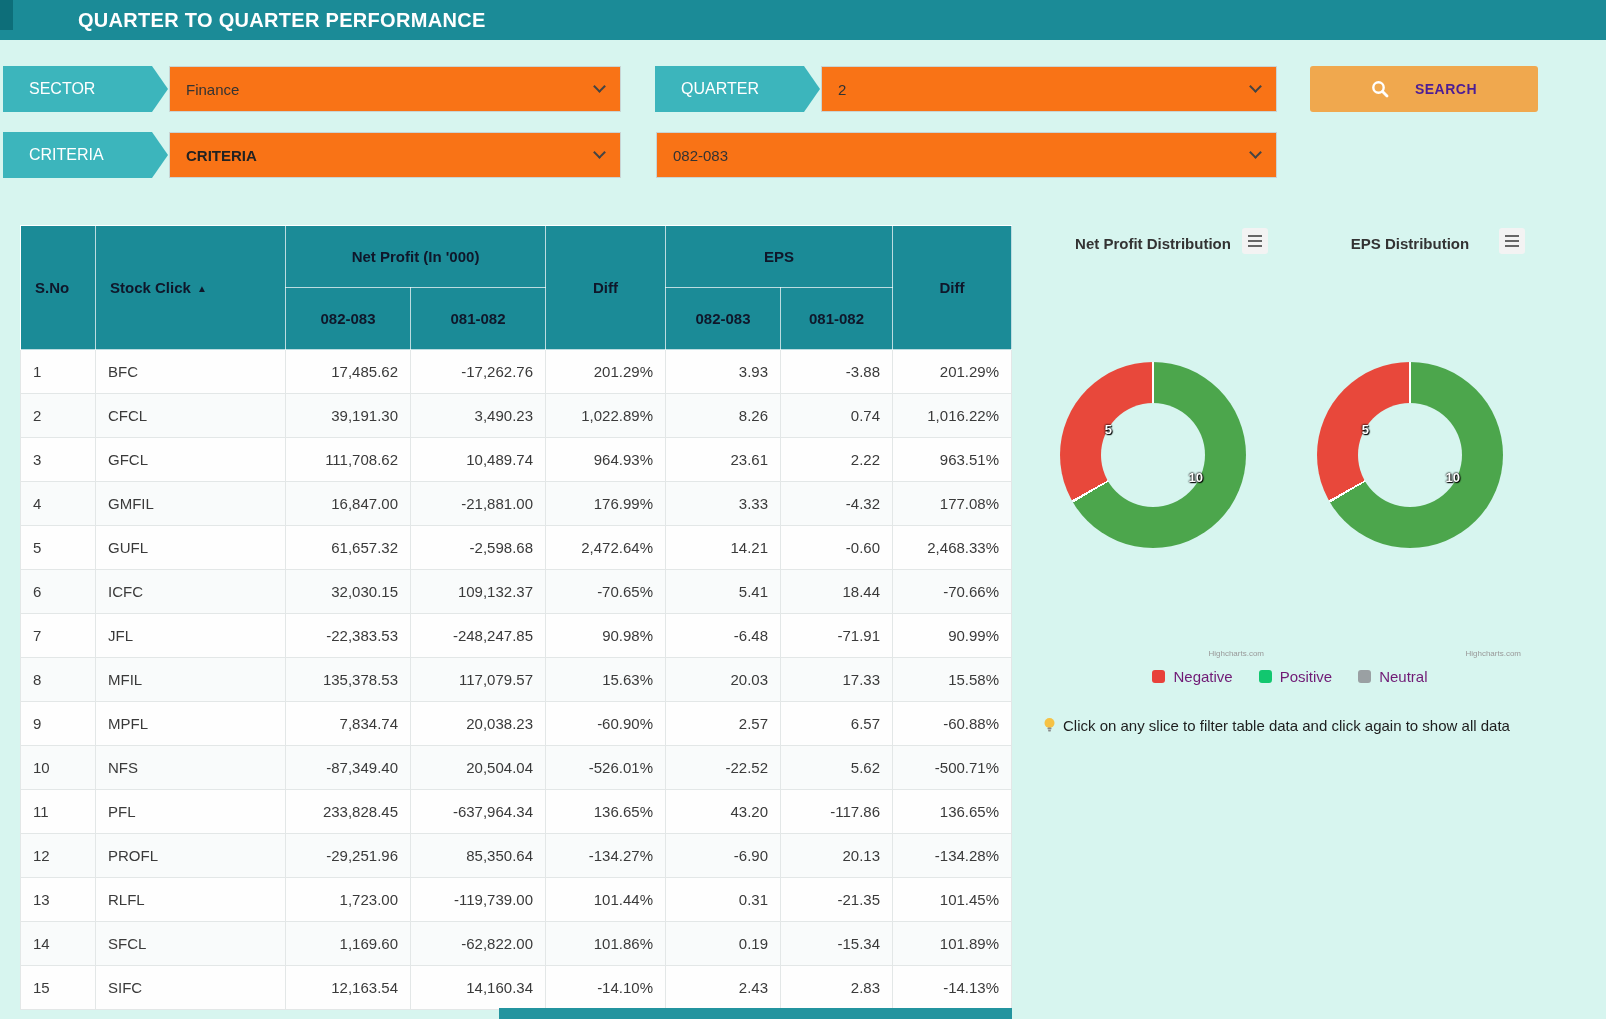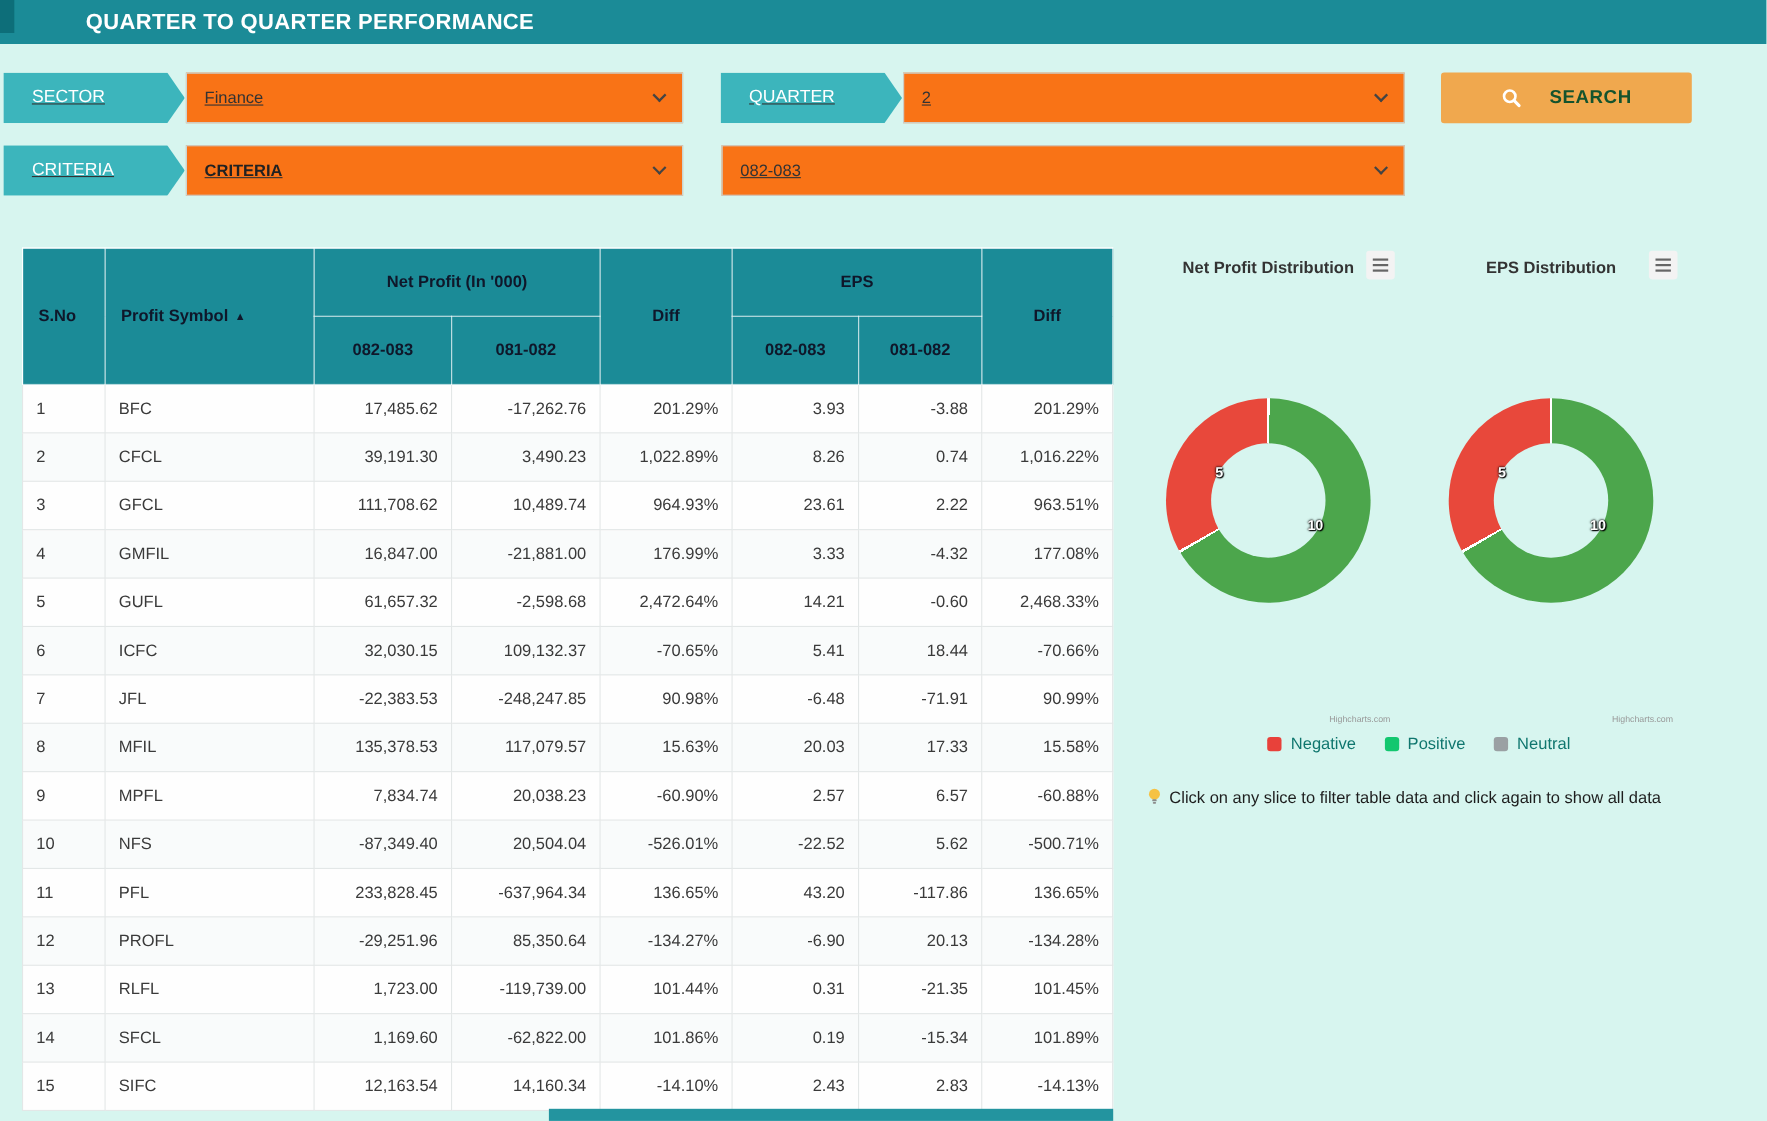--- a/index.html
+++ b/index.html
@@ -21,7 +21,7 @@
   .topbar-title { color: #fff; font-size: 20px; font-weight: bold; letter-spacing: .3px; padding-left: 30px; margin-left: 48px; }
 
   
-  .fg { position: absolute; display: flex; height: 46px; text-decoration: underline; }
+  .fg { position: absolute; display: flex; height: 46px; }
   #fg-sector   { left: 3px;    top: 66px;  width: 618px; }
   #fg-quarter  { left: 655px;  top: 66px;  width: 622px; }
   #fg-criteria { left: 3px;    top: 132px; width: 618px; }

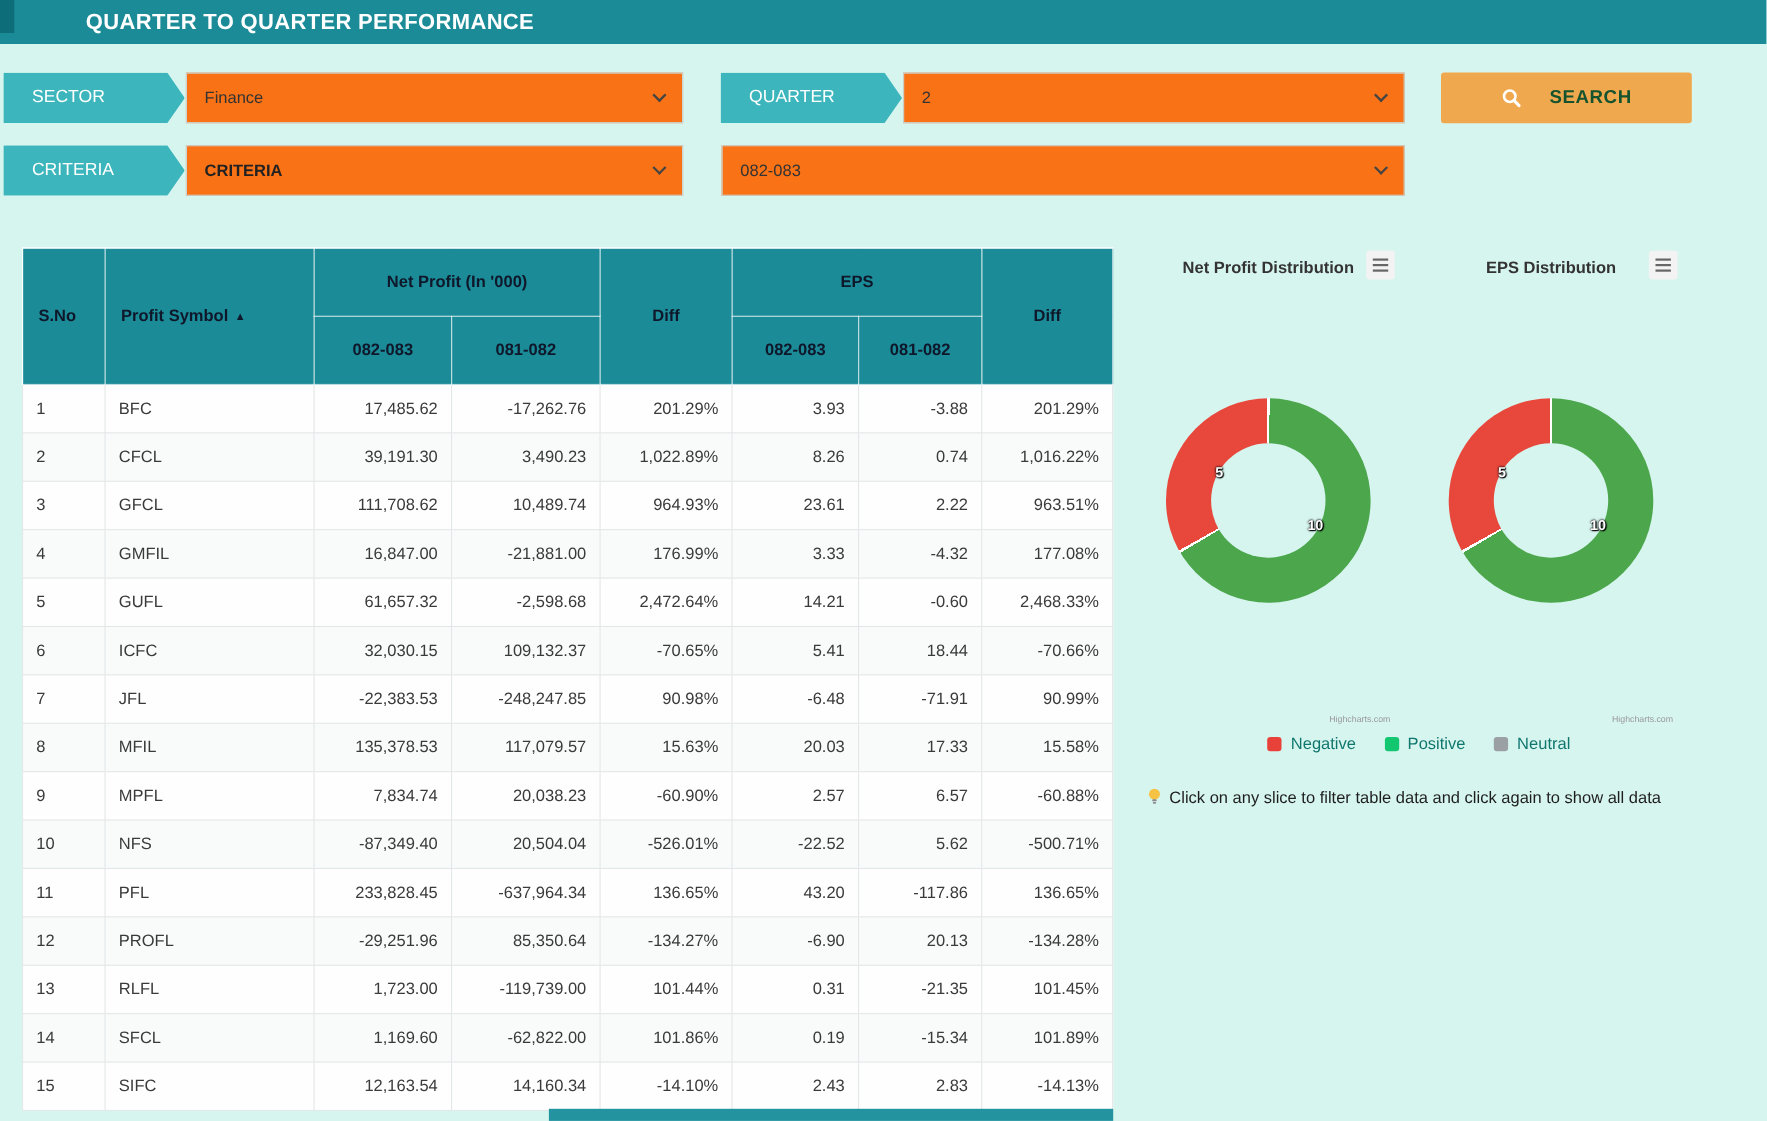--- a/index.html
+++ b/index.html
@@ -45,8 +45,8 @@
   .search-btn {
     position: absolute; left: 1310px; top: 66px; width: 228px; height: 46px;
     background: #f0a84e; border: none; border-radius: 3px; cursor: pointer;
-    color: #14532d; font-family: "Liberation Sans", sans-serif;
-    font-size: 17px; font-weight: bold; letter-spacing: .5px;
+    color: #4c1d95; font-family: "Liberation Sans", sans-serif;
+    font-size: 14px; font-weight: bold; letter-spacing: .5px;
     display: flex; align-items: center; justify-content: center; gap: 26px;
   }
 

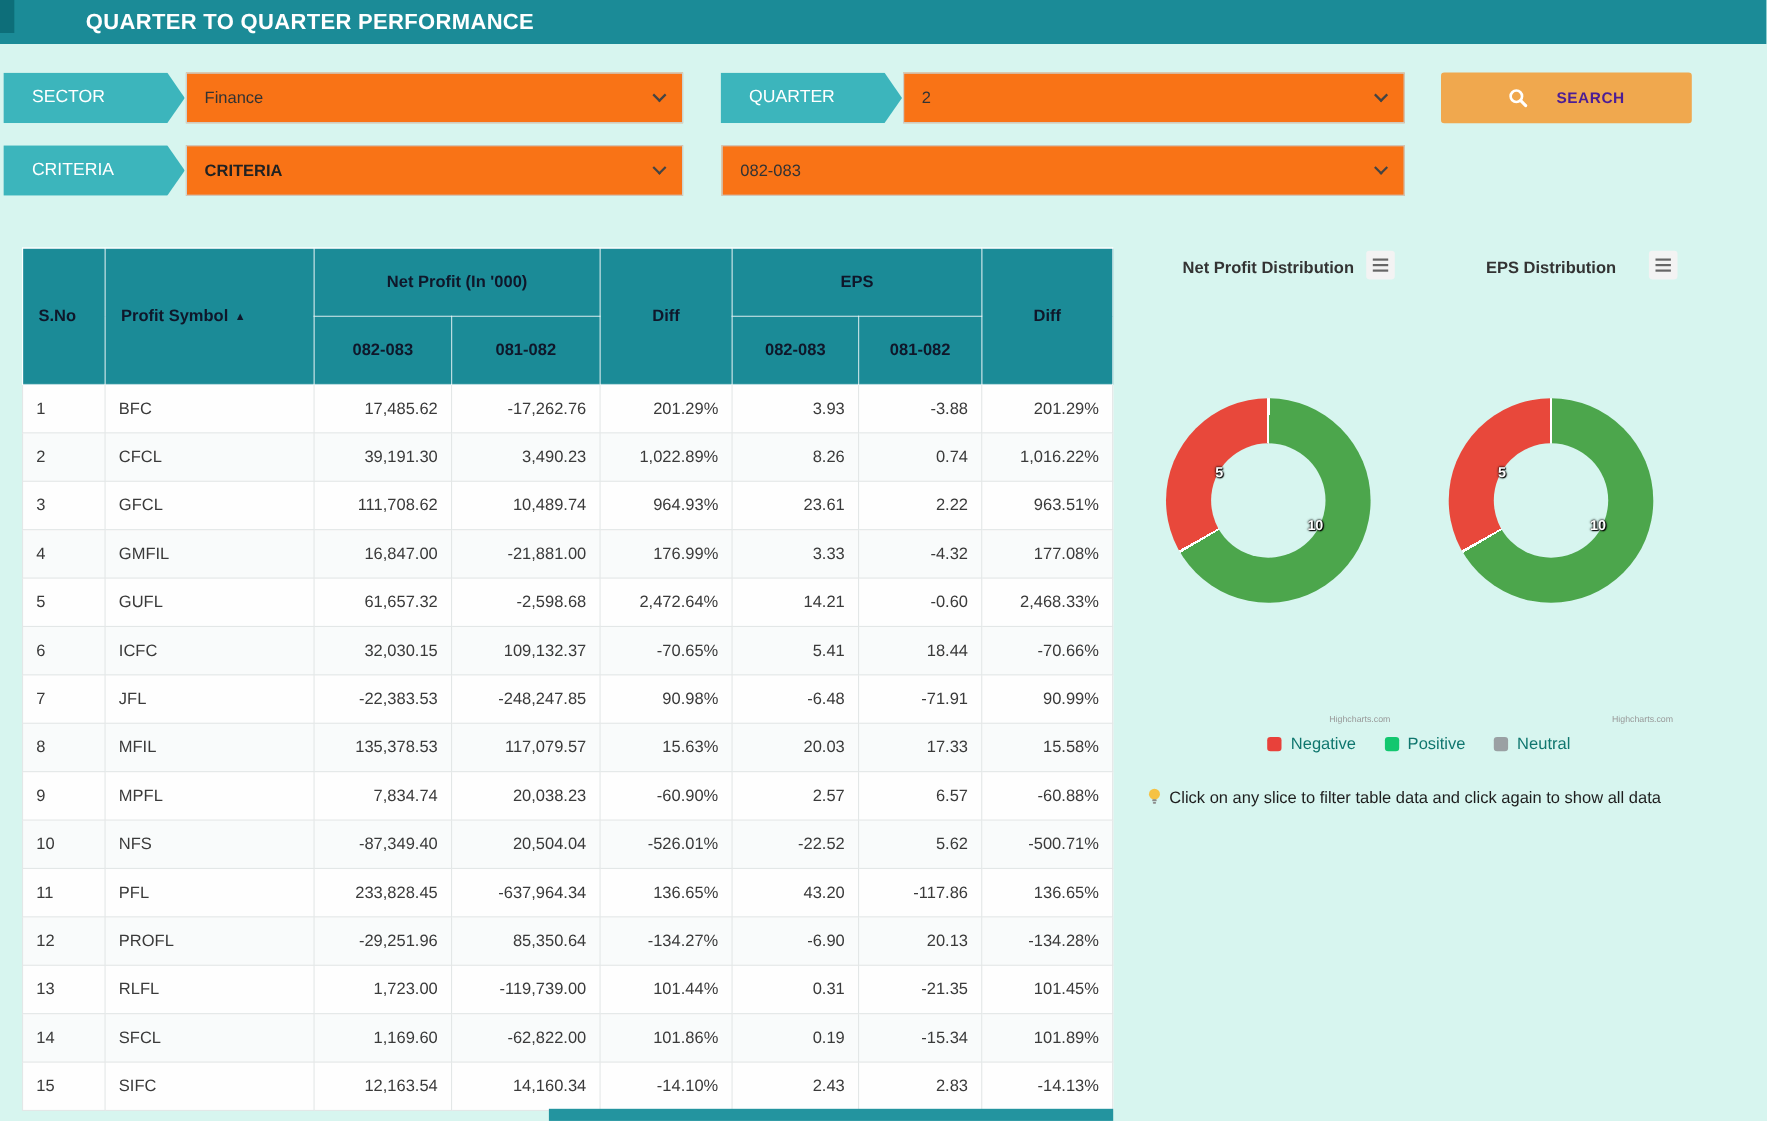--- a/index.html
+++ b/index.html
@@ -173,7 +173,7 @@
       <tr>
         <th rowspan="2" class="th-left" data-name="column-header-sno">S.No</th>
         <th rowspan="2" class="th-left" data-name="column-header-stock-symbol">
-          <span data-name="stock-symbol-header-label">Profit Symbol</span><span class="sort" data-name="sort-ascending-icon">▲</span>
+          <span data-name="stock-symbol-header-label">Stock Click</span><span class="sort" data-name="sort-ascending-icon">▲</span>
         </th>
         <th colspan="2" data-name="column-group-net-profit">Net Profit (In '000)</th>
         <th rowspan="2" data-name="column-header-np-diff">Diff</th>

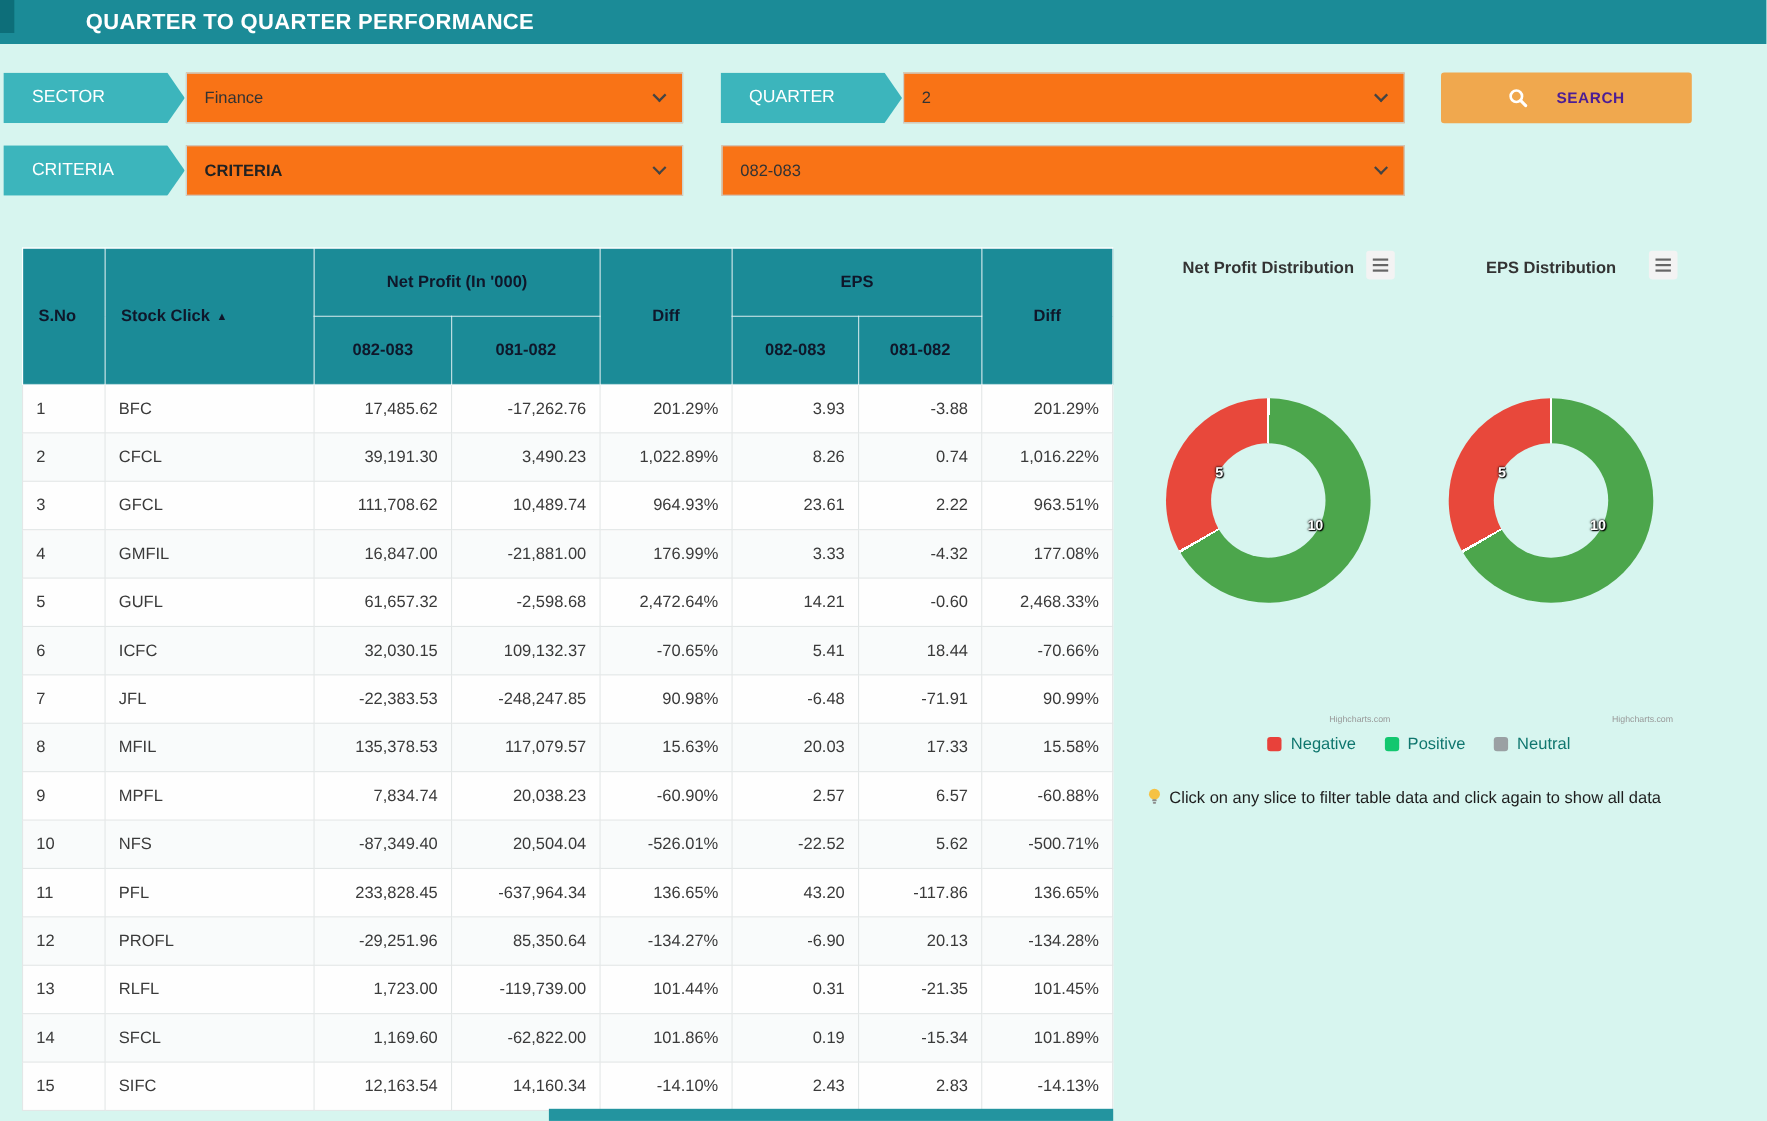--- a/index.html
+++ b/index.html
@@ -98,7 +98,7 @@
     position: absolute; left: 1040px; top: 668px; width: 500px;
     display: flex; justify-content: center; gap: 26px; align-items: center;
   }
-  .legend-item { display: flex; align-items: center; gap: 8px; font-size: 15px; color: #0f766e; cursor: pointer; }
+  .legend-item { display: flex; align-items: center; gap: 8px; font-size: 15px; color: #701a75; cursor: pointer; }
   .swatch { width: 13px; height: 13px; border-radius: 3px; flex: none; }
 
   .hint {

